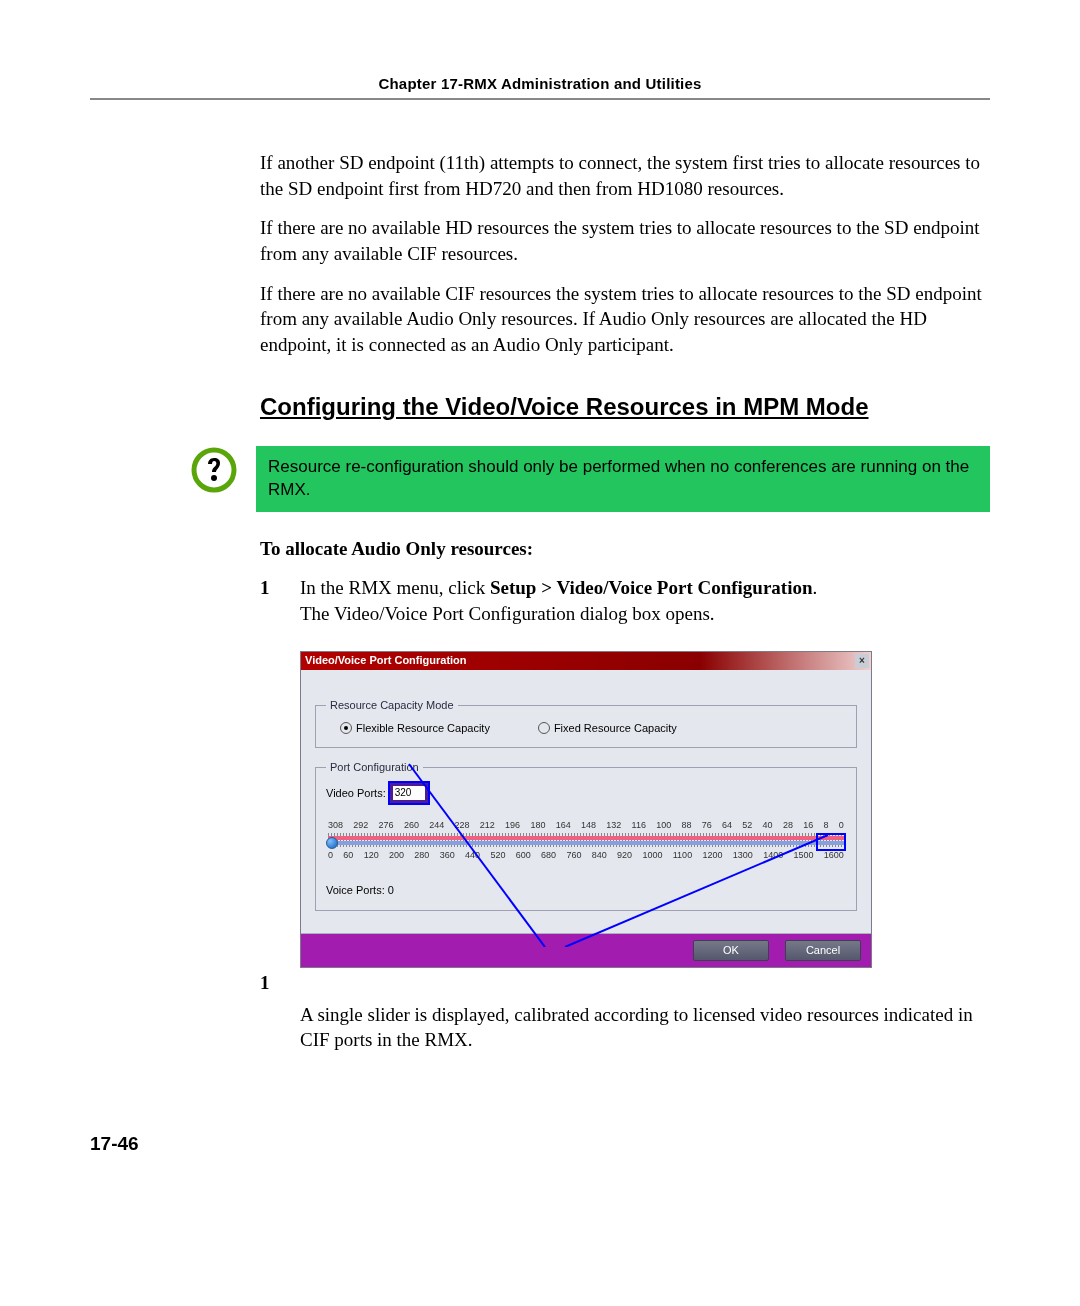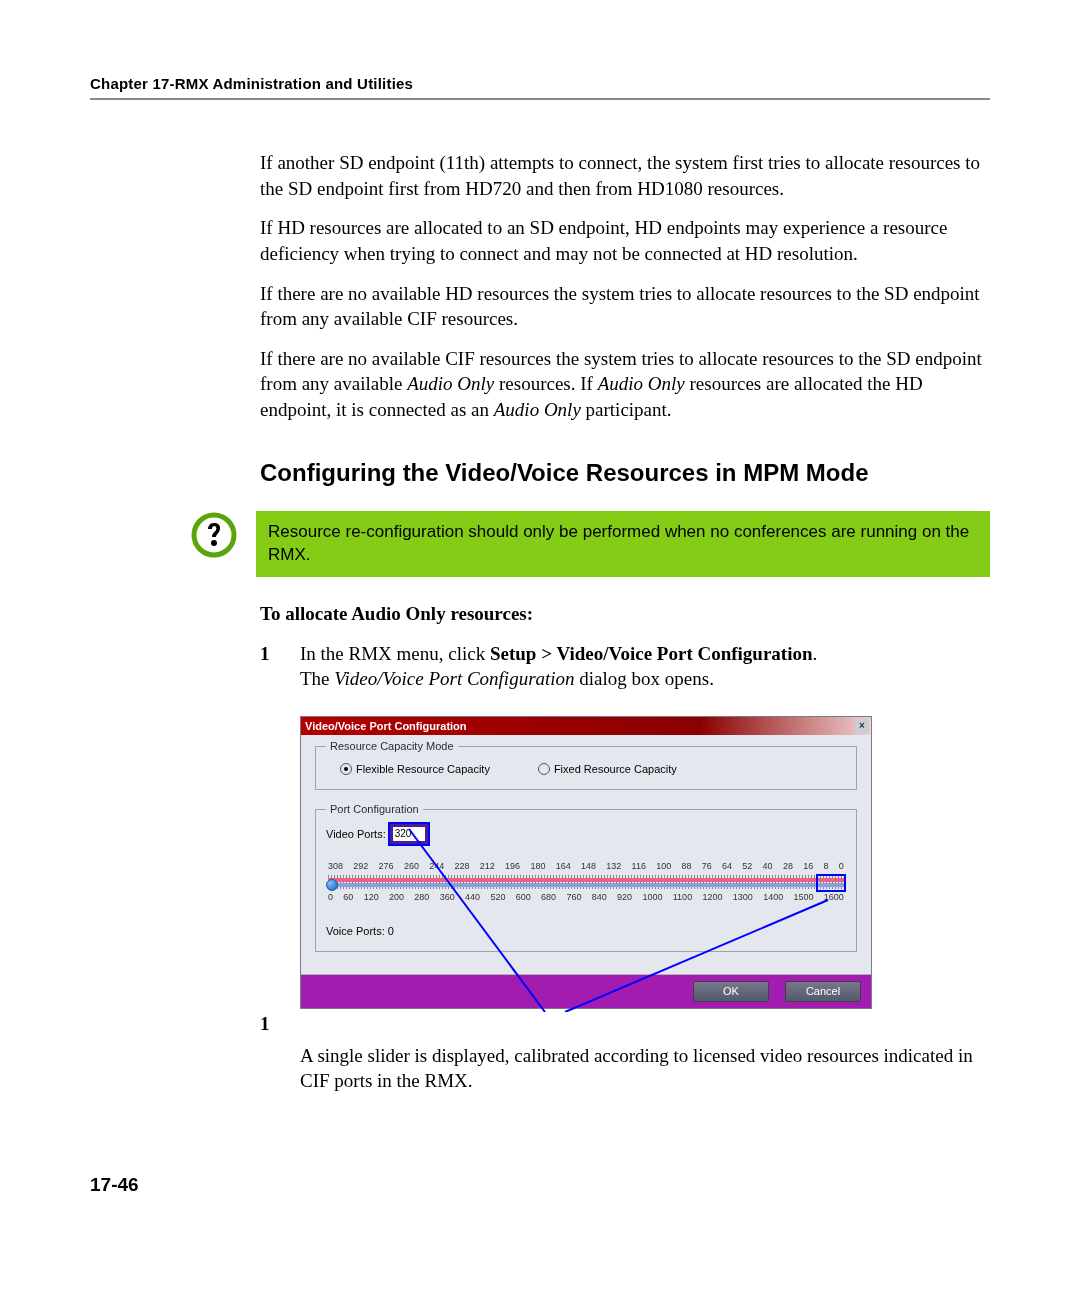--- a/index.html
+++ b/index.html
@@ -18,6 +18,7 @@
     font-weight: bold;
     font-size: 15px;
     letter-spacing: 0.2px;
+    text-align: center;
   }
   .rule {
     height: 2px;

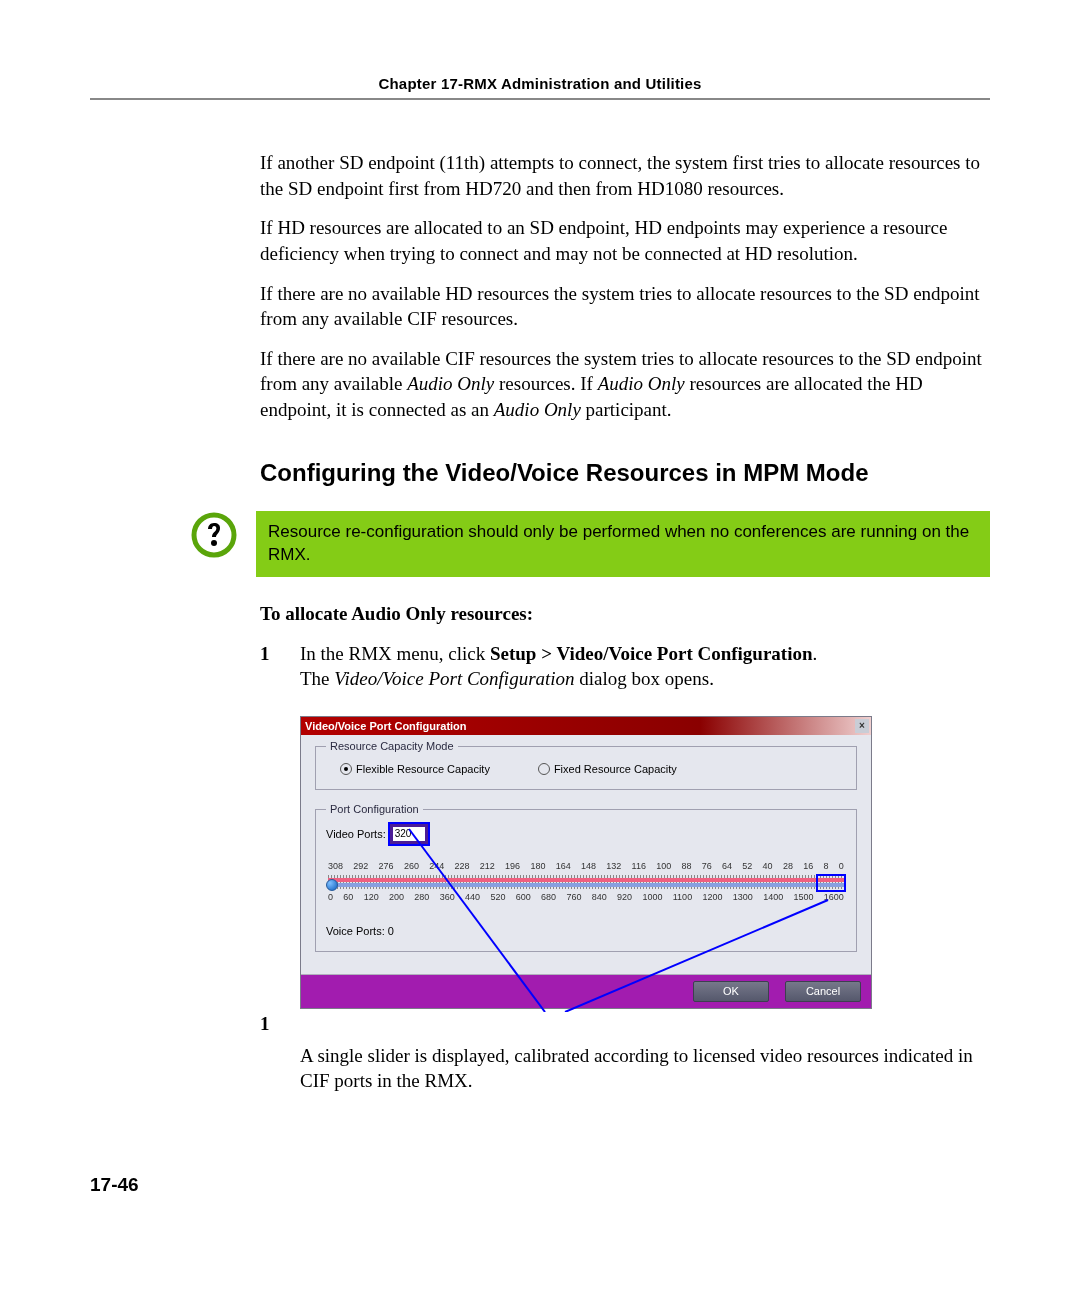--- a/index.html
+++ b/index.html
@@ -241,7 +241,6 @@
   <div class="body-col">
 
     <p class="para">If another SD endpoint (11th) attempts to connect, the system first tries to allocate resources to the SD endpoint first from HD720 and then from HD1080 resources.</p>
-    <p class="para">If HD resources are allocated to an SD endpoint, HD endpoints may experience a resource deficiency when trying to connect and may not be connected at HD resolution.</p>
     <p class="para">If there are no available HD resources the system tries to allocate resources to the SD endpoint from any available CIF resources.</p>
     <p class="para">
       <span>If there are no available CIF resources the system tries to allocate resources to the SD endpoint from any available </span><span class="italic">Audio Only</span><span> resources. If </span><span class="italic">Audio Only</span><span> resources are allocated the HD endpoint, it is connected as an </span><span class="italic">Audio Only</span><span> participant.</span>

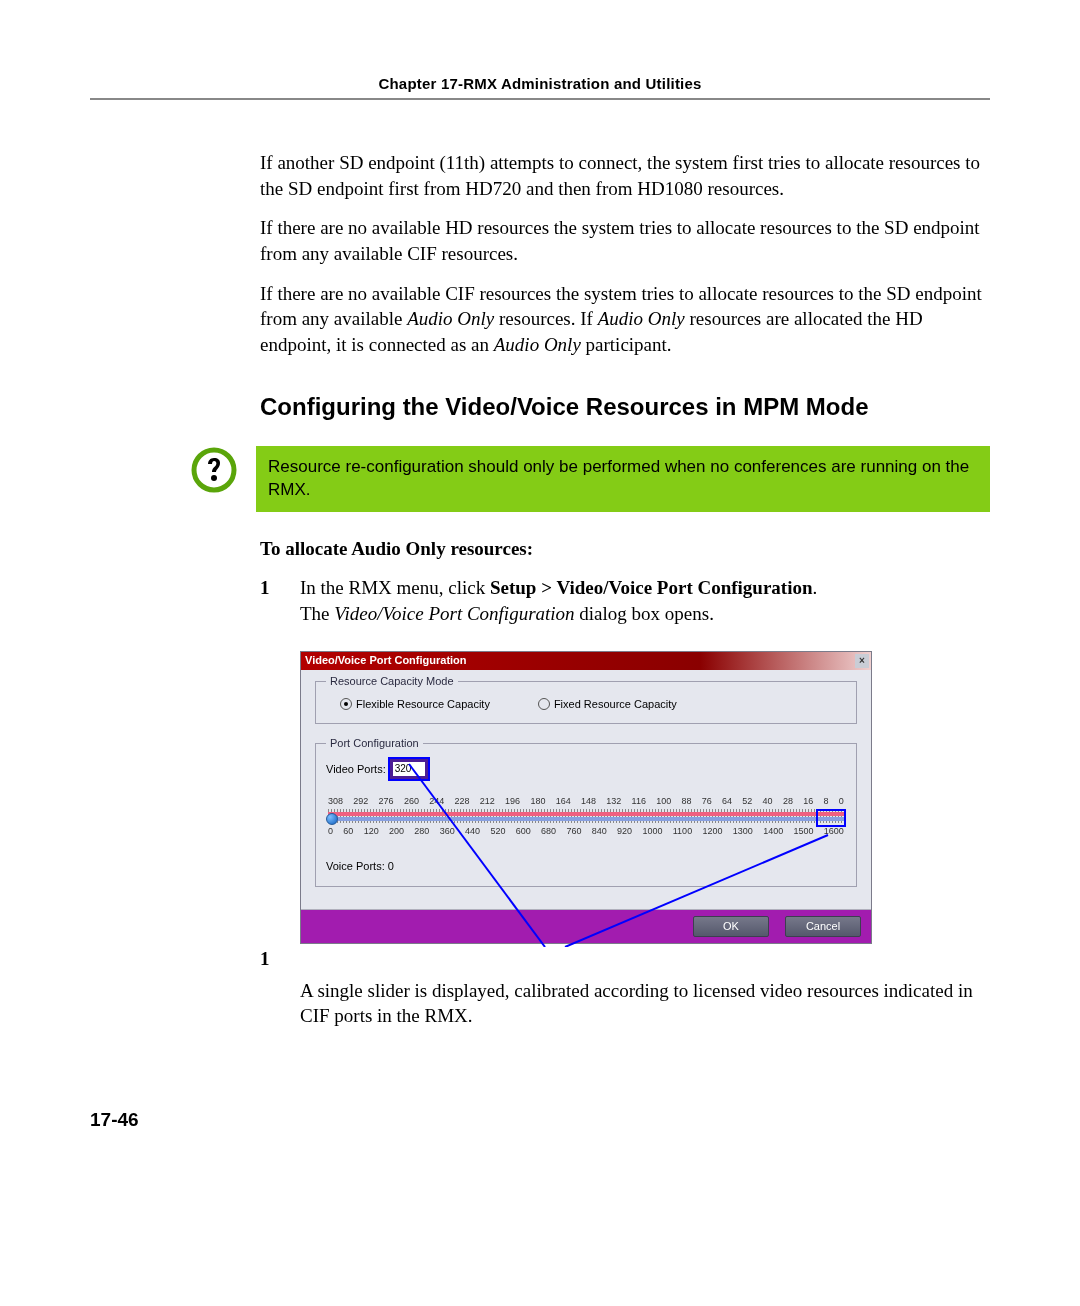--- a/index.html
+++ b/index.html
@@ -34,7 +34,7 @@
   .para {
     margin: 0 0 14px 0;
   }
-  .italic { font-style: italic; }
+  .italic { }
   .bold { font-weight: bold; }
   h2.section {
     font-family: Arial, "Helvetica Neue", Helvetica, sans-serif;

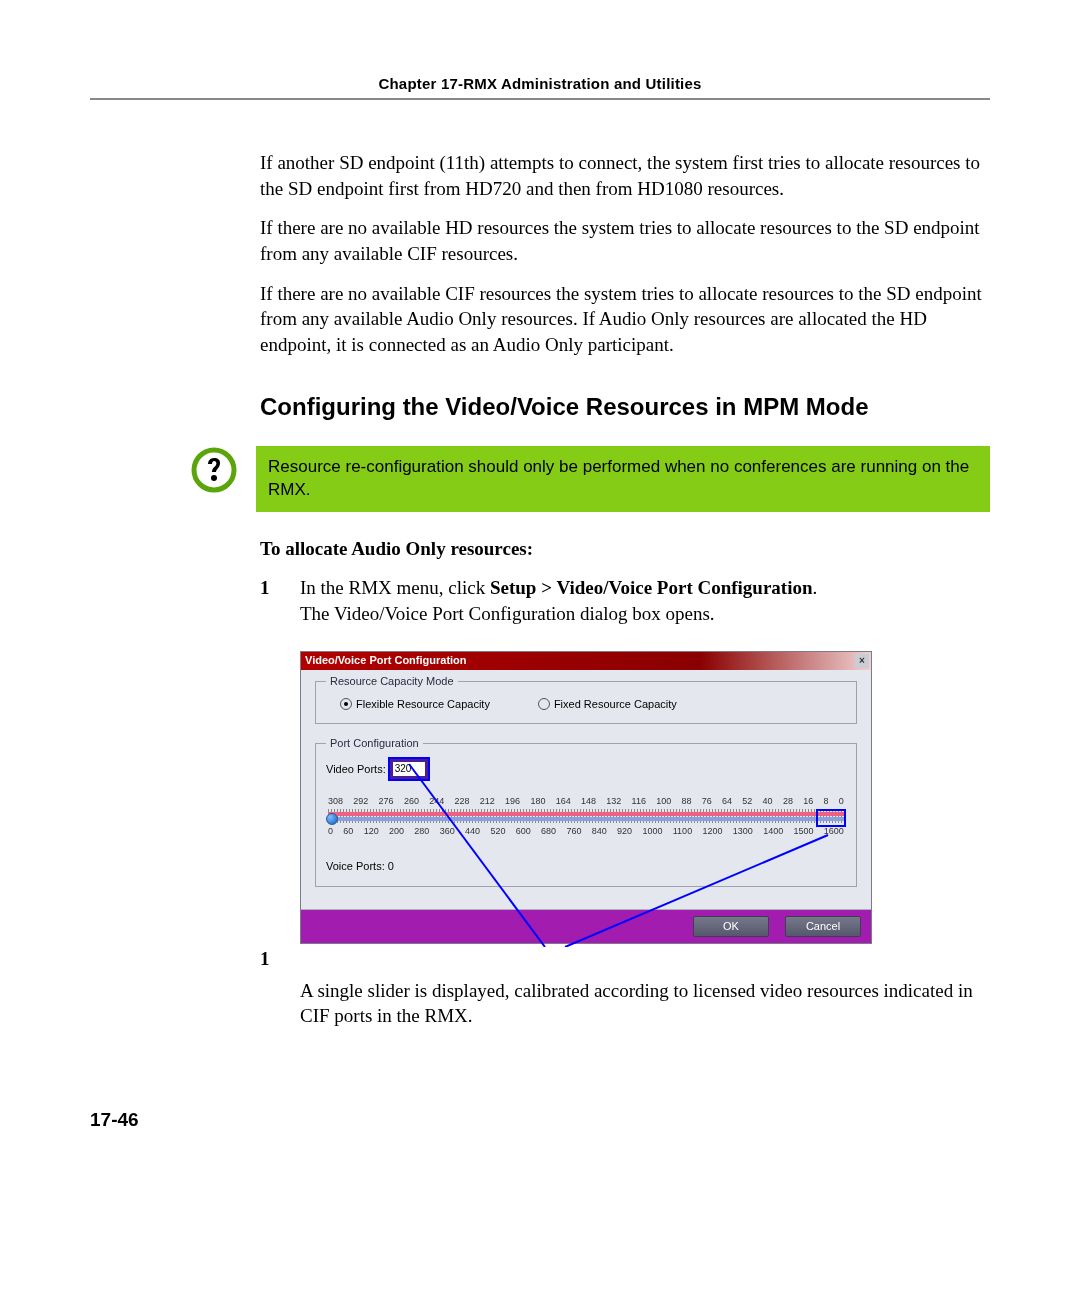--- a/index.html
+++ b/index.html
@@ -41,6 +41,7 @@
     font-weight: 900;
     font-size: 24px;
     margin: 34px 0 22px 0;
+    text-decoration: underline;
   }
   .note-row {
     display: flex;

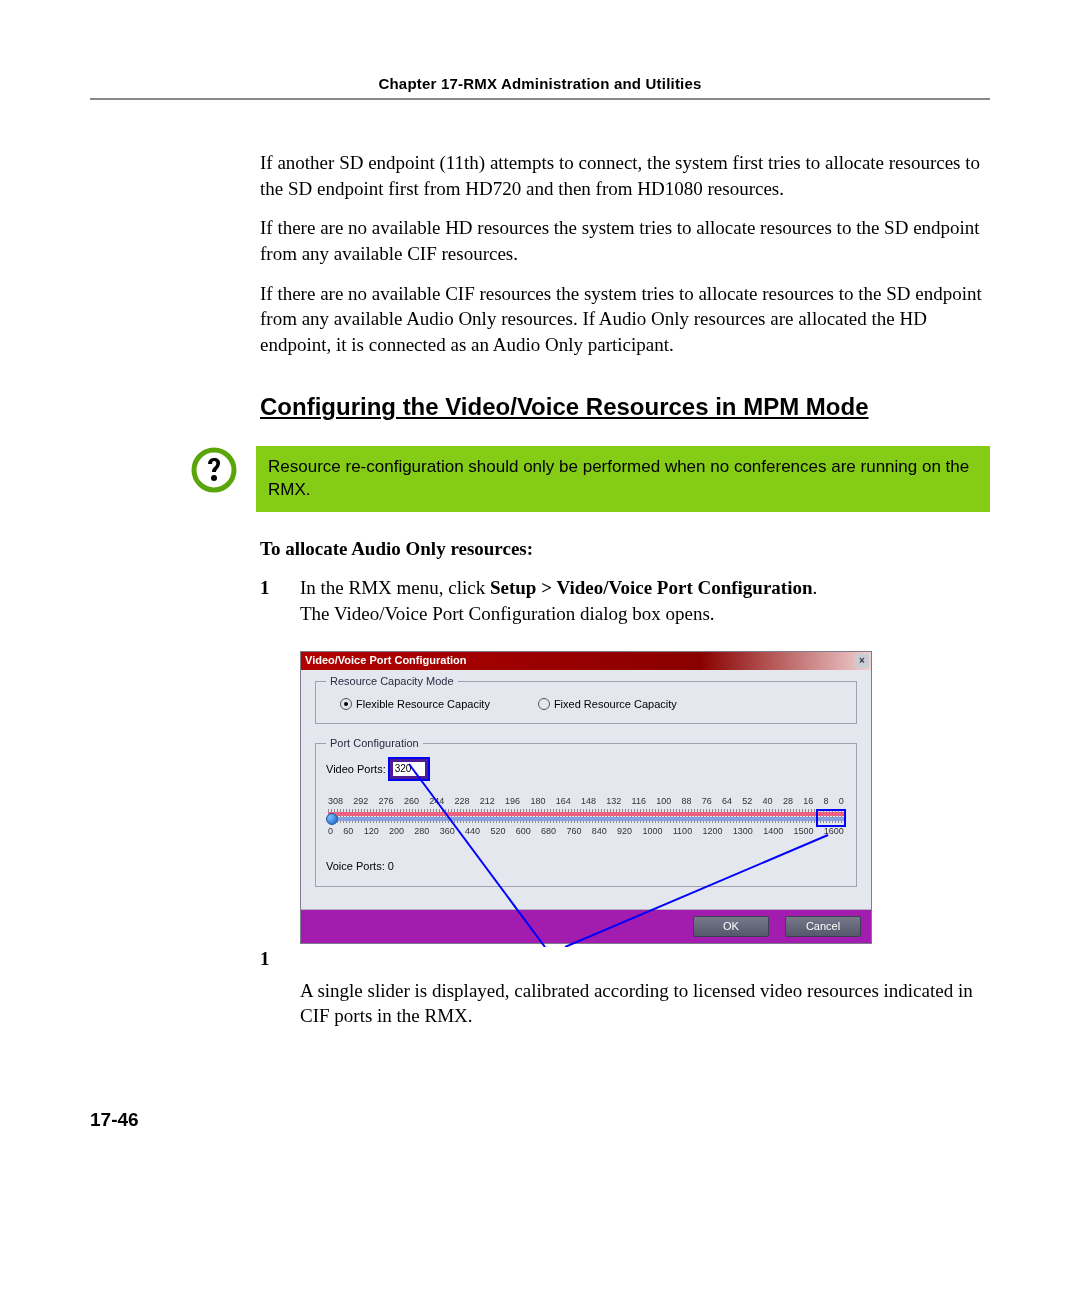--- a/index.html
+++ b/index.html
@@ -56,7 +56,7 @@
   }
   .note-box {
     flex: 1;
-    background: #84cc16;
+    background: #22c55e;
     font-family: Arial, Helvetica, sans-serif;
     font-size: 17px;
     line-height: 1.35;

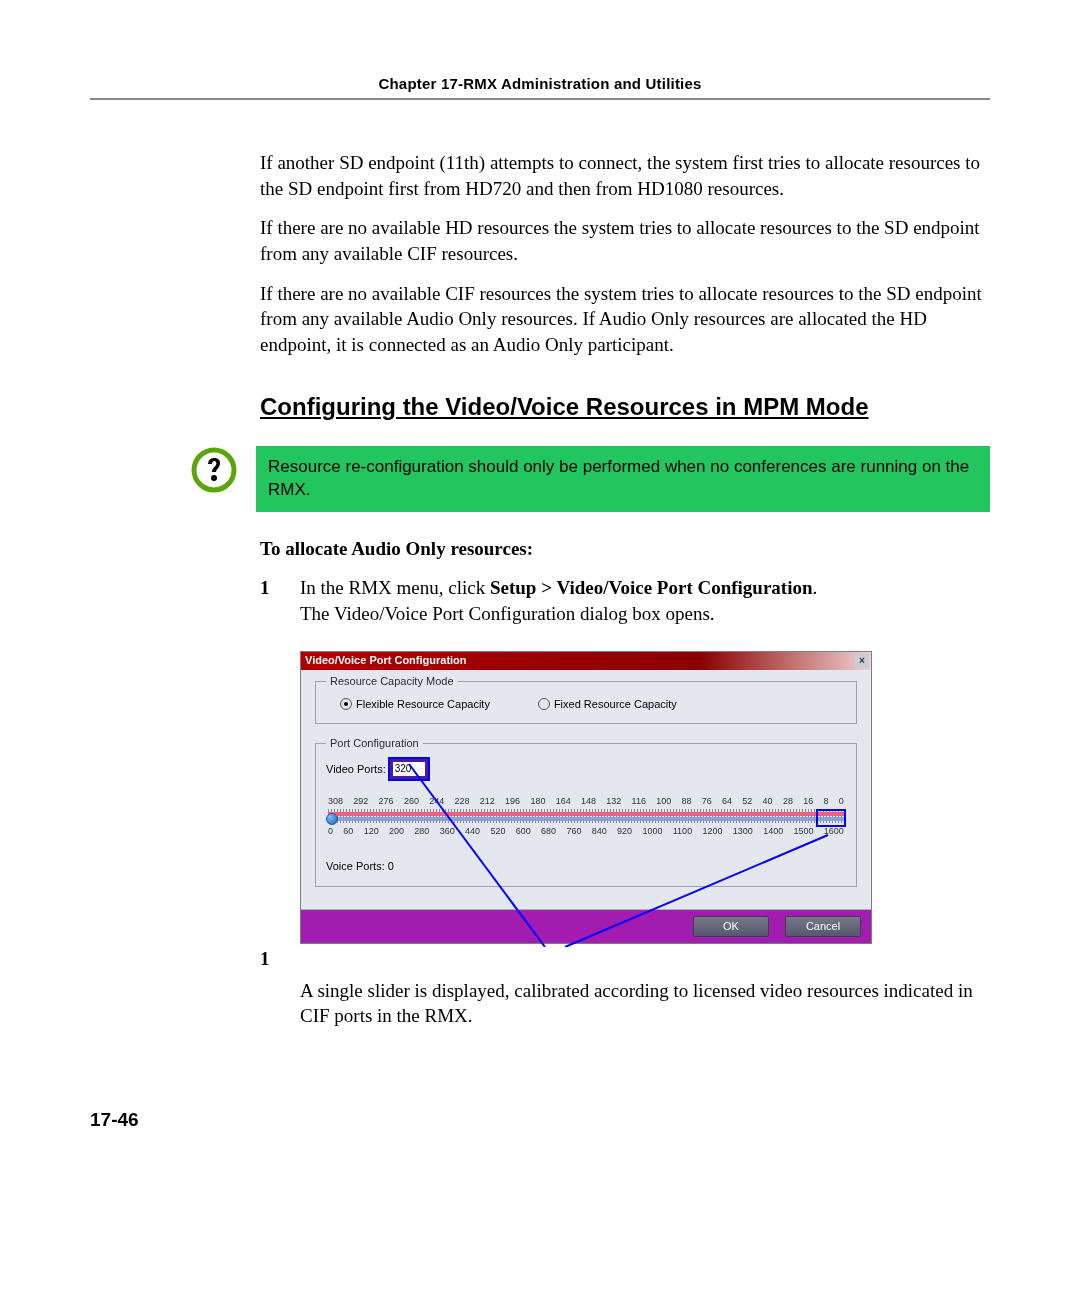--- a/index.html
+++ b/index.html
@@ -116,7 +116,7 @@
     margin-right: 2px;
   }
   .dlg-body {
-    padding: 4px 14px 10px 14px;
+    padding: 28px 14px 10px 14px;
     background: #e5e7ee;
   }
   fieldset.fs {

